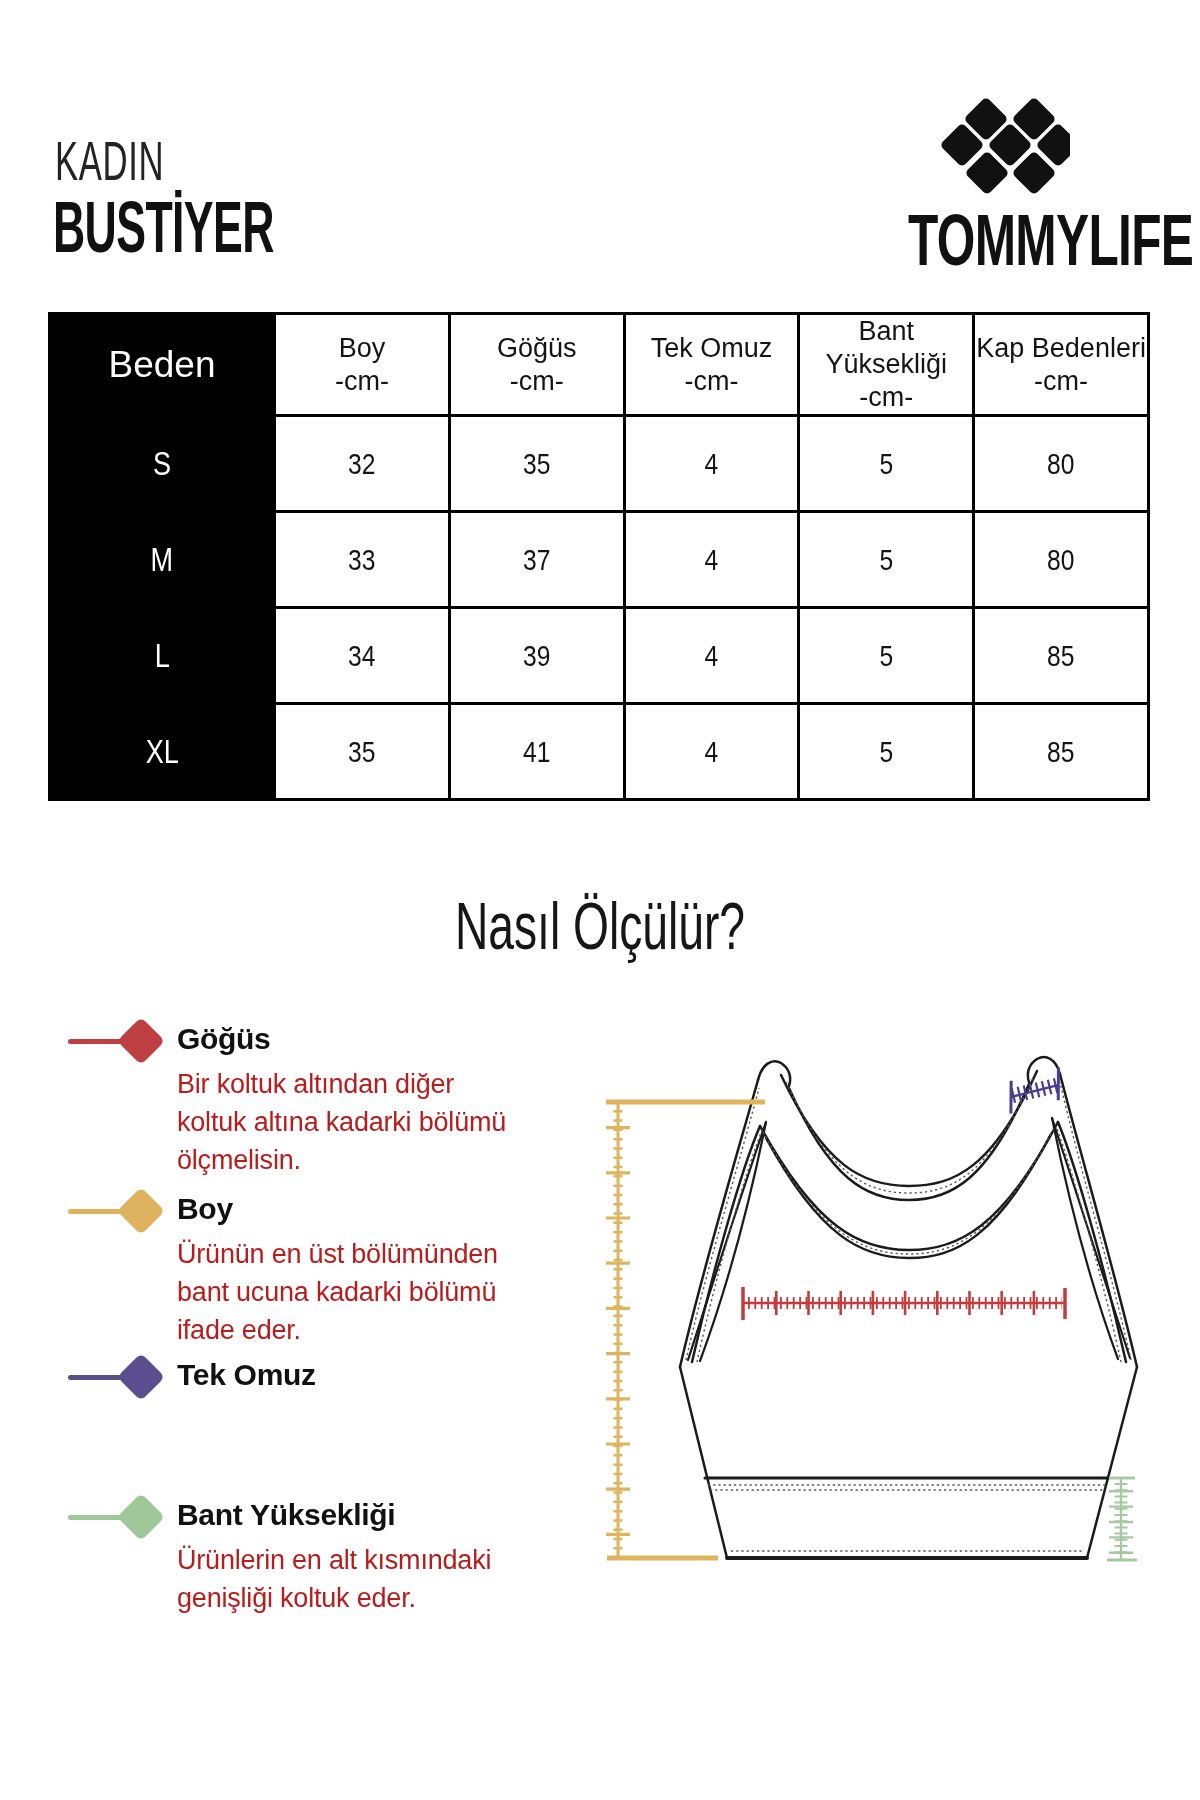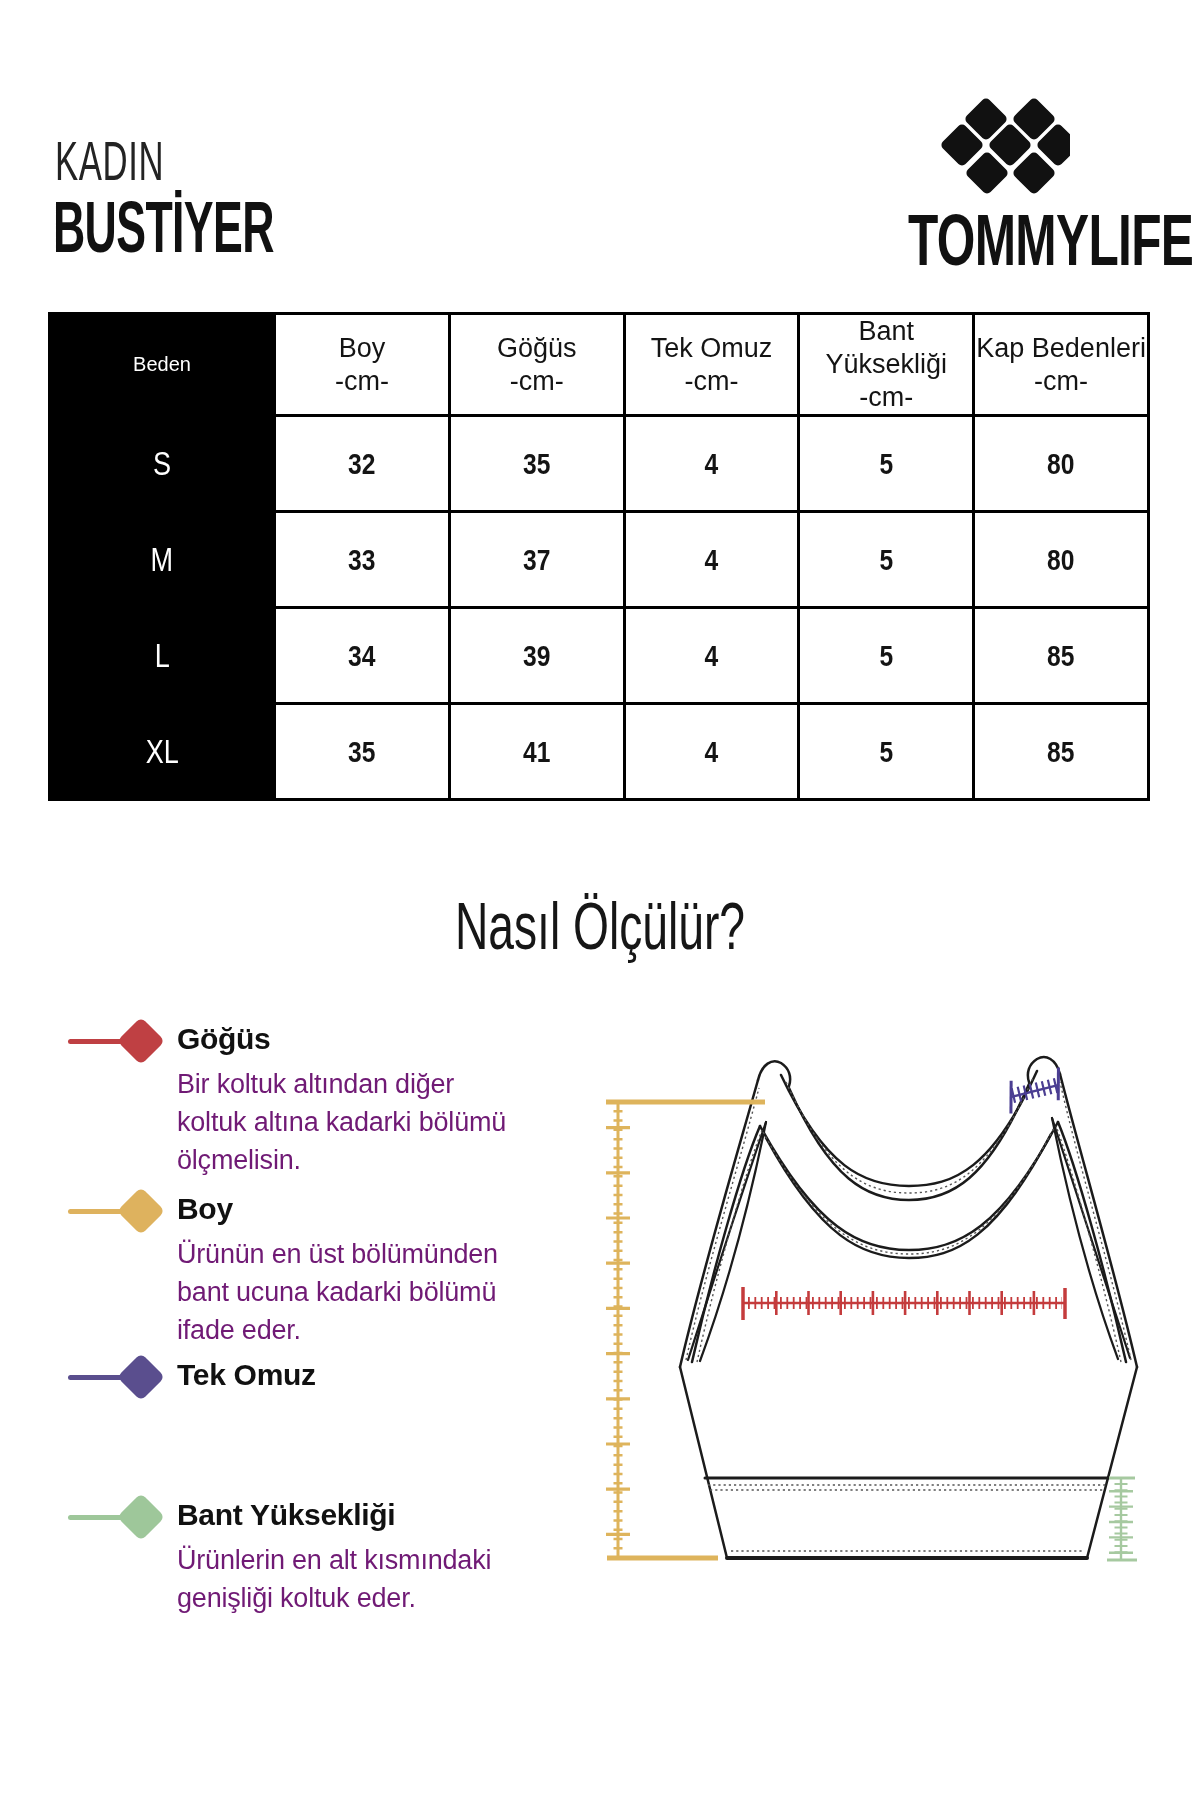--- a/index.html
+++ b/index.html
@@ -20,7 +20,7 @@
   .size-table{position:absolute;left:48px;top:312px;border-collapse:collapse;table-layout:fixed;
               width:1102px;}
   .size-table th,.size-table td{border:3px solid #000;text-align:center;vertical-align:middle;padding:0;font-weight:bold;}
-  .size-table .corner{background:#000;color:#fff;font-size:20px;font-weight:400;width:222px;}
+  .size-table .corner{background:#000;color:#fff;font-size:37px;font-weight:400;width:222px;}
   .size-table thead th{height:92px;font-size:27px;font-weight:400;line-height:33px;color:#141414;}
   .size-table tbody th{background:#000;color:#fff;font-weight:400;}
   .size-table tbody tr{height:96px;}

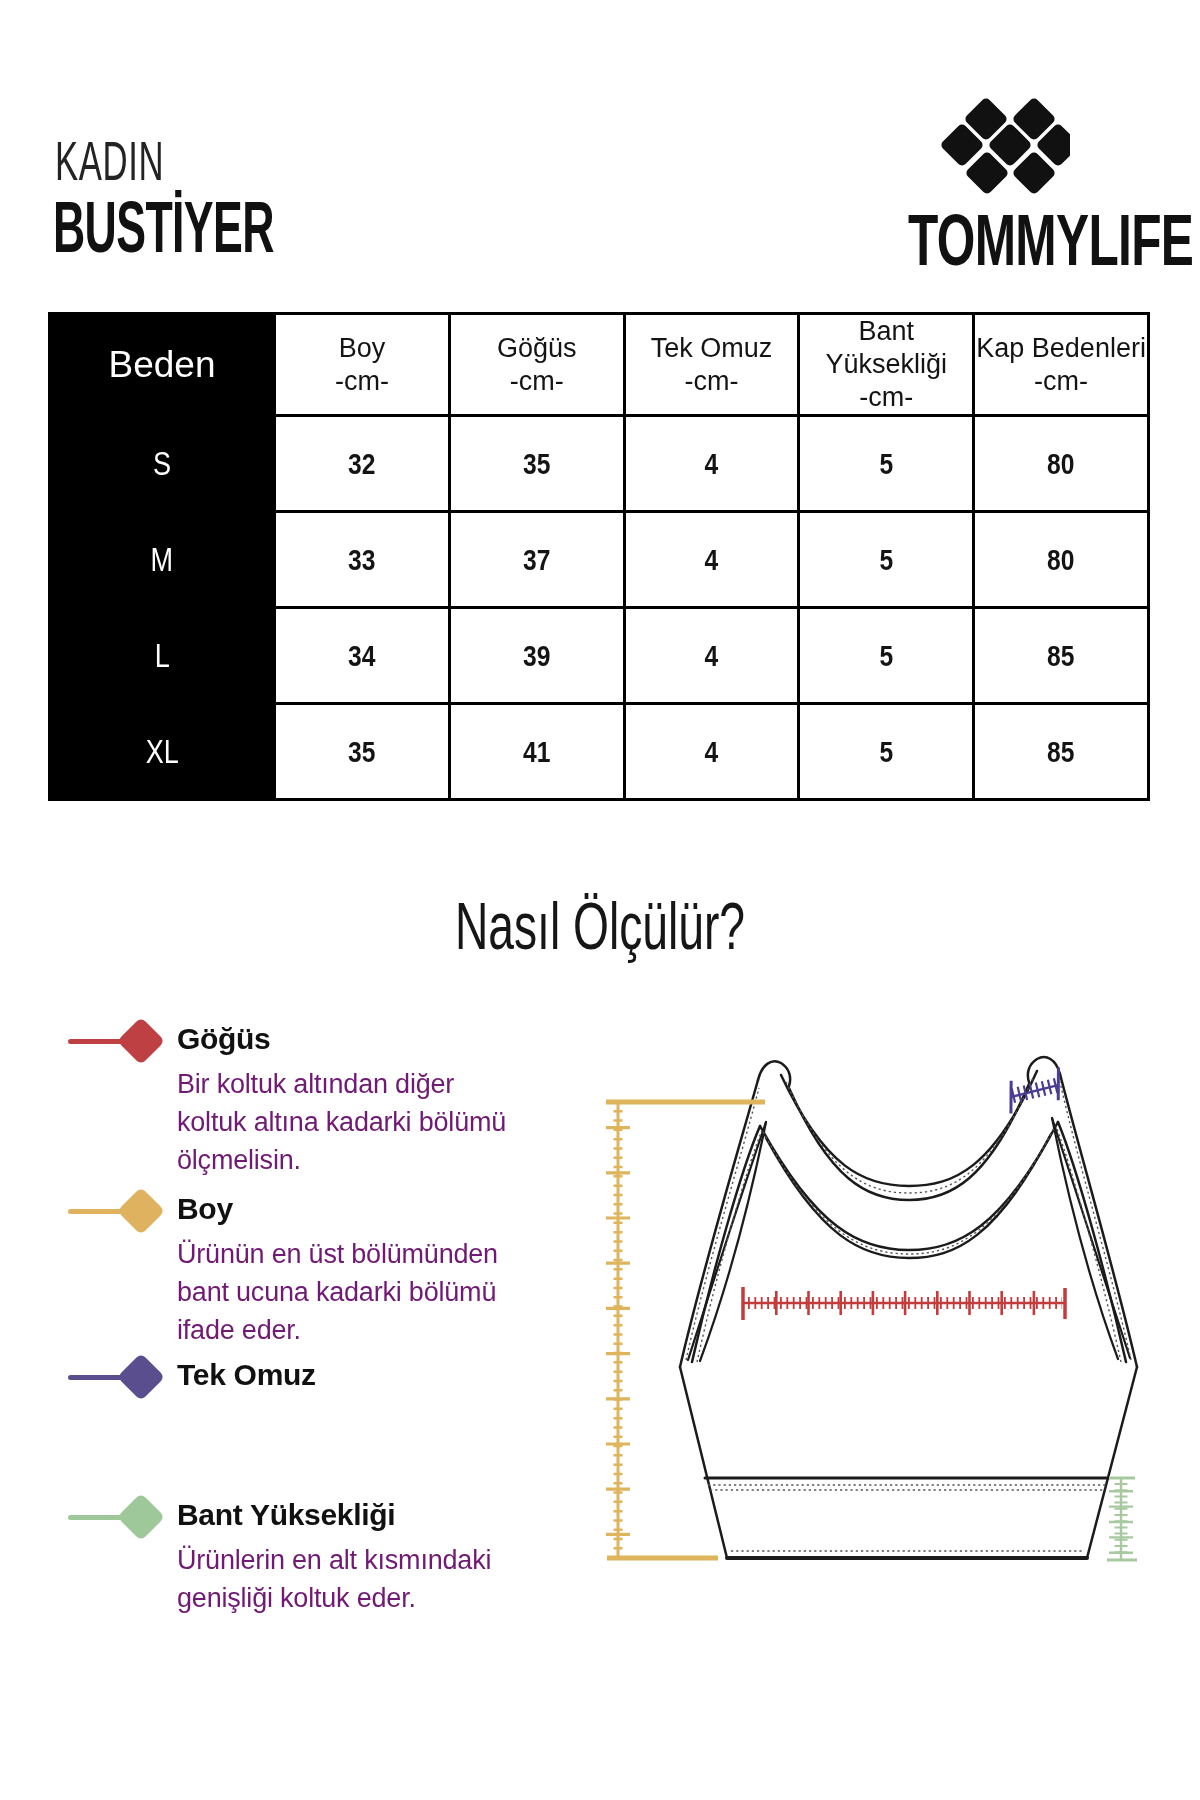--- a/index.html
+++ b/index.html
@@ -19,7 +19,7 @@
   
   .size-table{position:absolute;left:48px;top:312px;border-collapse:collapse;table-layout:fixed;
               width:1102px;}
-  .size-table th,.size-table td{border:3px solid #000;text-align:center;vertical-align:middle;padding:0;font-weight:bold;}
+  .size-table th,.size-table td{border:3px solid #000;text-align:center;vertical-align:middle;padding:0;}
   .size-table .corner{background:#000;color:#fff;font-size:37px;font-weight:400;width:222px;}
   .size-table thead th{height:92px;font-size:27px;font-weight:400;line-height:33px;color:#141414;}
   .size-table tbody th{background:#000;color:#fff;font-weight:400;}

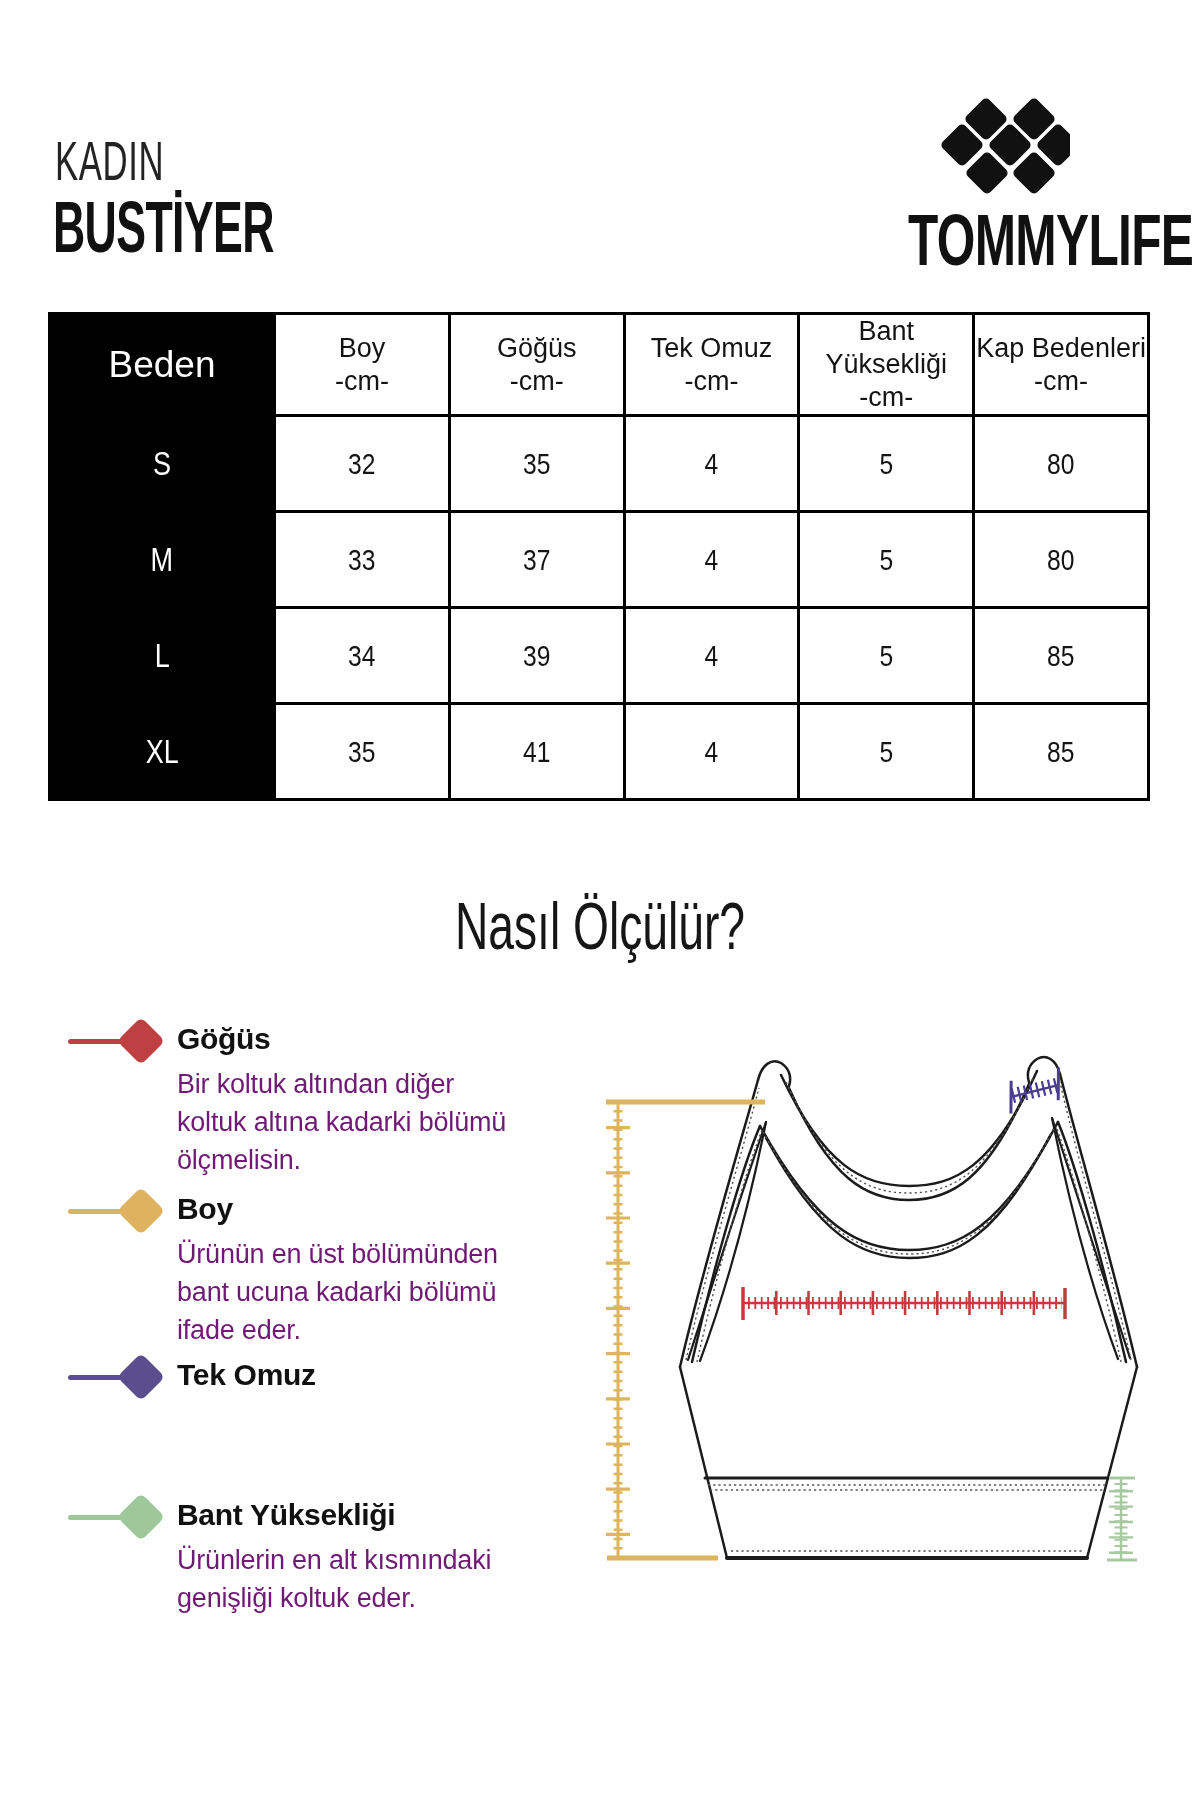--- a/index.html
+++ b/index.html
@@ -37,7 +37,7 @@
   
   .legend-item{position:absolute;left:68px;width:520px;padding-left:109px;box-sizing:border-box;}
   .legend-item h3{margin:0;font-size:30px;font-weight:700;color:#111;letter-spacing:-.3px;}
-  .legend-item p{margin:9px 0 0 0;font-size:27px;line-height:38px;color:#701a75;
+  .legend-item p{margin:9px 0 0 0;font-size:27px;line-height:38px;color:#b91c1c;
                  white-space:pre-line;letter-spacing:-.2px;}
   .legend-marker{position:absolute;left:0;top:0;width:100px;height:40px;}
   .m-line{position:absolute;left:0;top:17px;width:62px;height:5px;border-radius:3px;}

